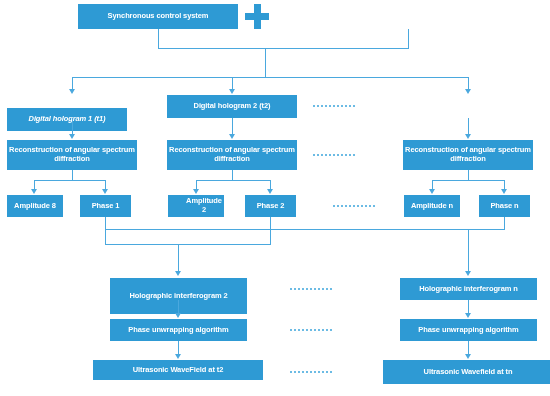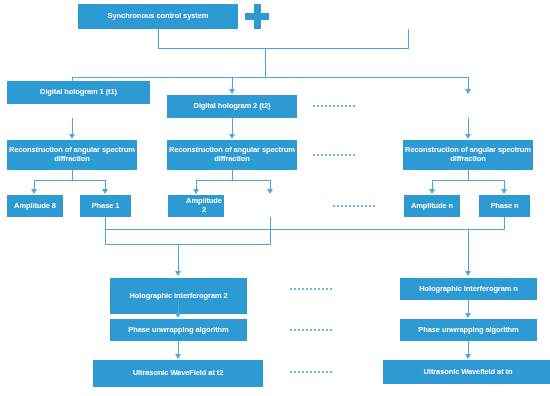--- a/index.html
+++ b/index.html
@@ -104,7 +104,7 @@
   <div class="arrow" style="left:228.5px; top:89px;"></div>
   <div class="arrow" style="left:464.5px; top:89px;"></div>
 
-  <div class="box sz-md" style="left:7px; top:81px; width:143px; height:23px;">Digital hologram 1 (t1)</div>
+  <div class="box sz-md" style="left:7px; top:108px; width:120px; height:23px;font-style:italic;">Digital hologram 1 (t1)</div>
   <div class="box sz-md" style="left:167px; top:95px; width:130px; height:23px;">Digital hologram 2 (t2)</div>
 
   <div class="dots" style="left:313px; top:105px;">

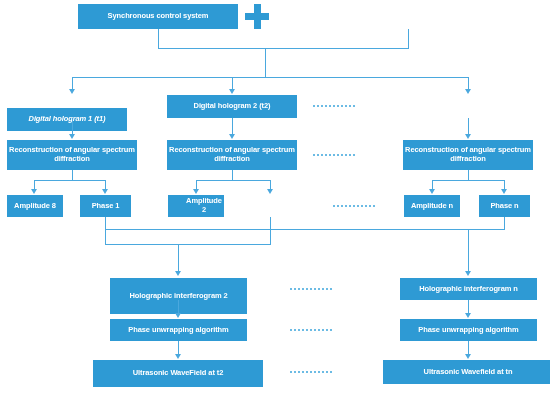--- a/index.html
+++ b/index.html
@@ -171,6 +171,7 @@
   <div class="box sz-md" style="left:80px; top:195px; width:51px; height:22px;">Phase 1</div>
 
   <div class="box sz-md" style="left:168px; top:195px; width:56px; height:22px;padding-left:18px;">Amplitude 2</div>
+  <div class="box sz-md" style="left:245px; top:195px; width:51px; height:22px;">Phase 2</div>
 
   <div class="box sz-md" style="left:479px; top:195px; width:51px; height:22px;">Phase n</div>
   <div class="box sz-md" style="left:404px; top:195px; width:56px; height:22px;">Amplitude n</div>

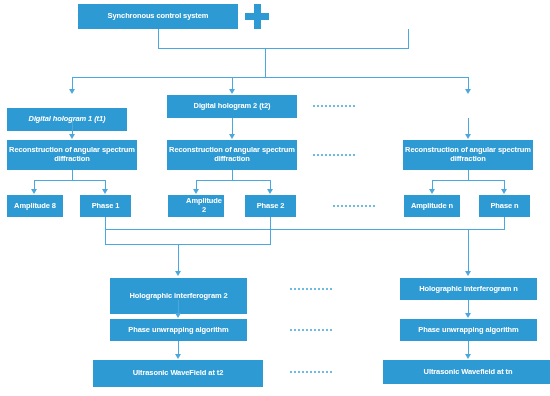--- a/index.html
+++ b/index.html
@@ -251,7 +251,7 @@
   <div class="ln ln-v" style="left:468px; top:341px; height:13px;"></div>
   <div class="arrow" style="left:464.5px; top:354px;"></div>
 
-  <div class="box sz-md" style="left:93px; top:360px; width:170px; height:27px;">Ultrasonic WaveField at t2</div>
+  <div class="box sz-md" style="left:93px; top:360px; width:170px; height:20px;">Ultrasonic WaveField at t2</div>
   <div class="box sz-md" style="left:383px; top:360px; width:170px; height:24px;">Ultrasonic Wavefield at tn</div>
 
   <div class="dots" style="left:290px; top:371px;">

